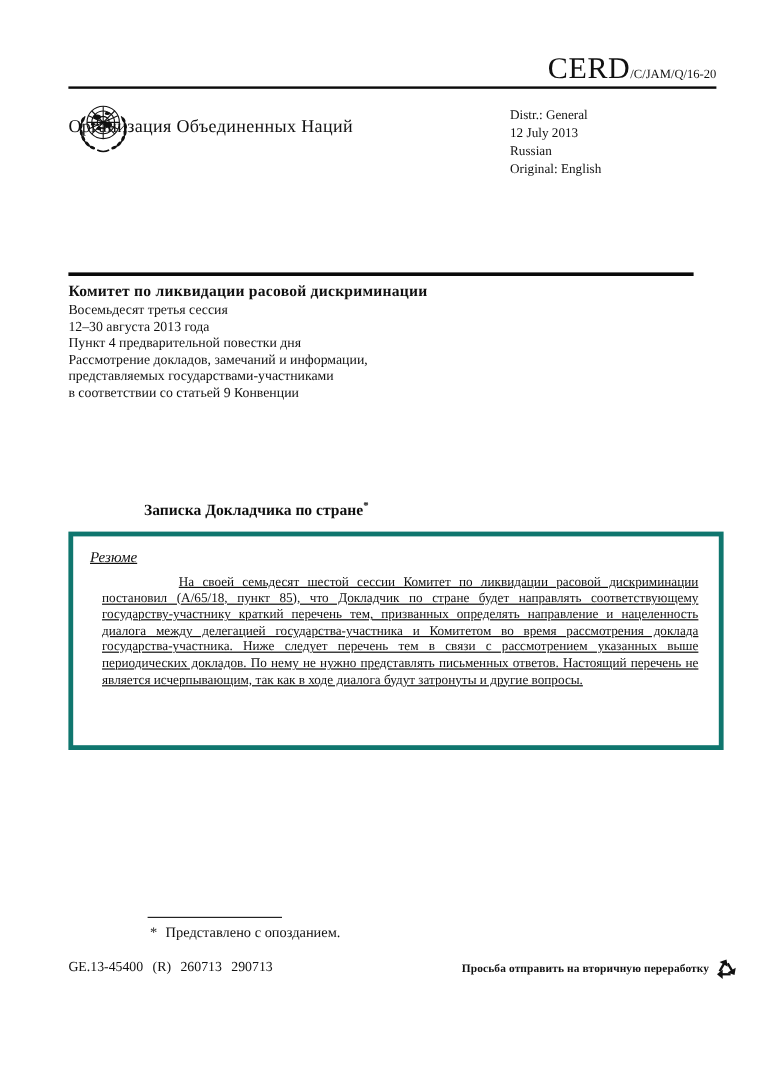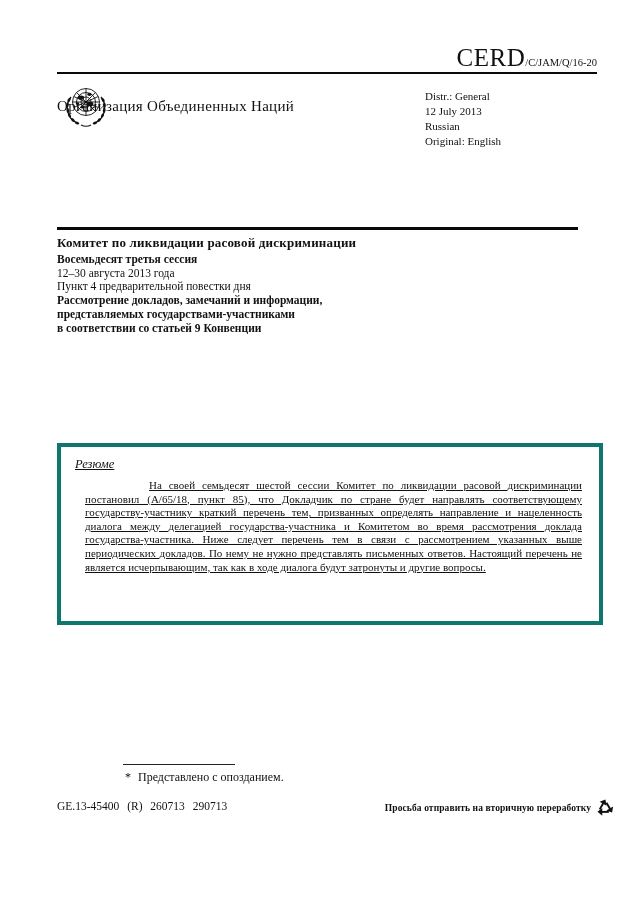--- a/index.html
+++ b/index.html
@@ -25,7 +25,7 @@
   .rule-thick{position:absolute;left:57px;top:227px;width:521px;height:3px;background:#0a0a0a;}
   .session{position:absolute;left:57px;top:236px;font-size:11.5px;line-height:13.8px;}
   .session .committee{font-size:13px;font-weight:bold;margin-bottom:3px;letter-spacing:.2px;}
-  .session .b{font-weight:bold;}
+  .session .b{font-weight:normal;}
   
   .doc-title{position:absolute;left:120px;top:349px;font-weight:bold;font-size:14.5px;line-height:15.8px;letter-spacing:.2px;}
   .subtitle{position:absolute;left:120px;top:416px;font-weight:bold;font-size:13px;}

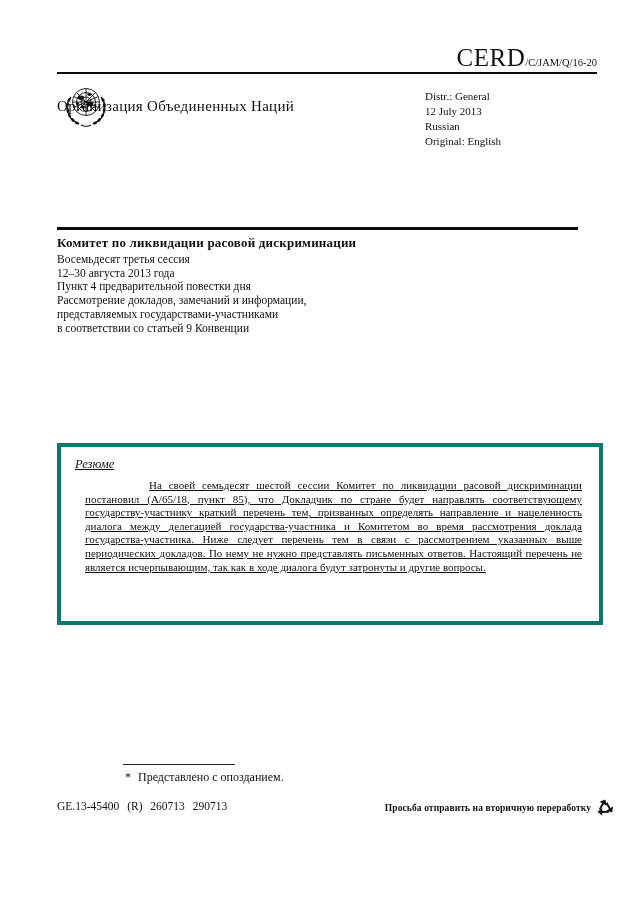--- a/index.html
+++ b/index.html
@@ -119,6 +119,7 @@
   </div>
 
 
+  <div class="subtitle"><span>Записка Докладчика по стране</span><sup>*</sup></div>
 
   <div class="summary-box">
     <div class="summary-heading">Резюме</div>

